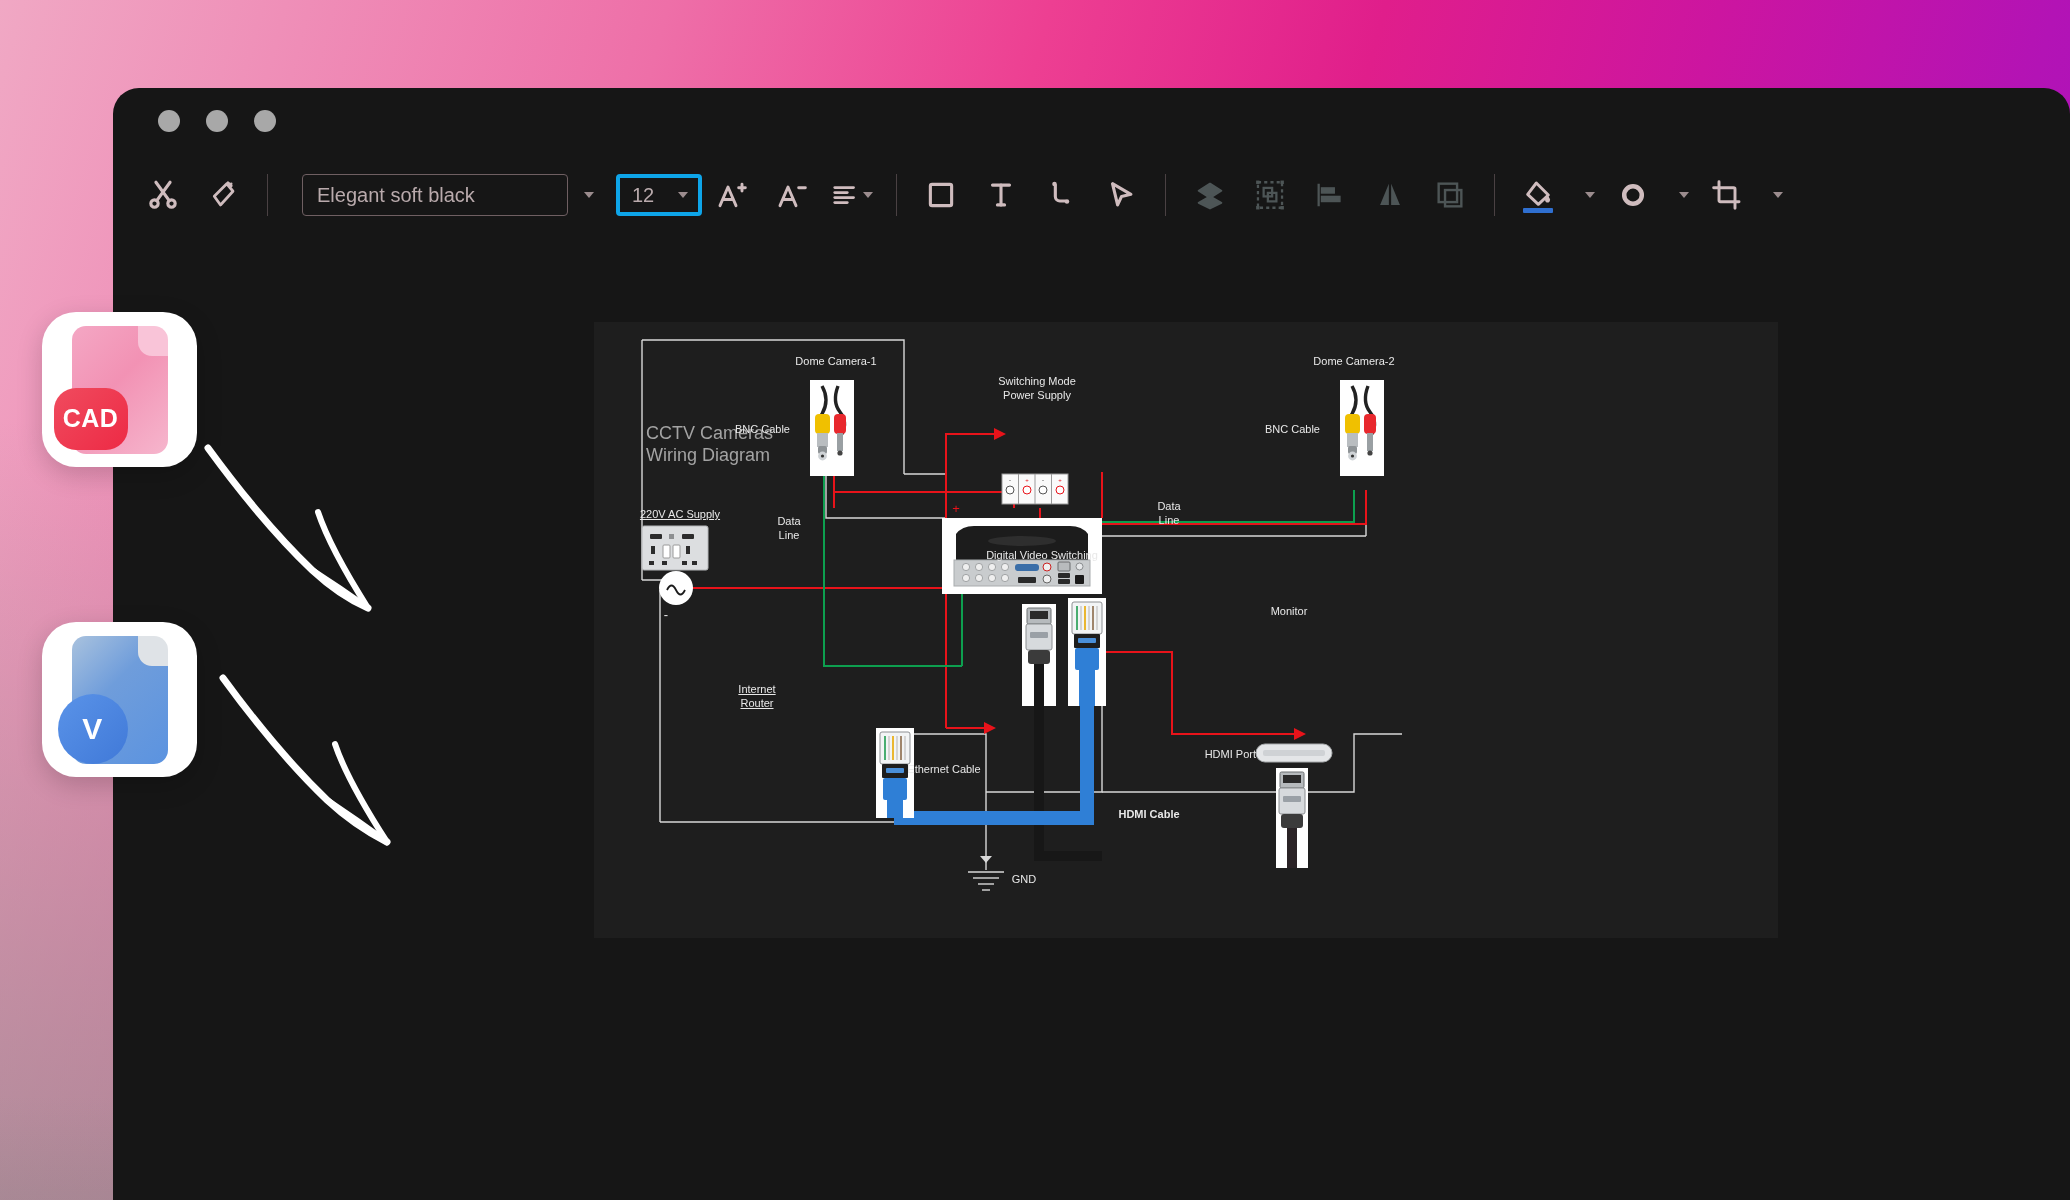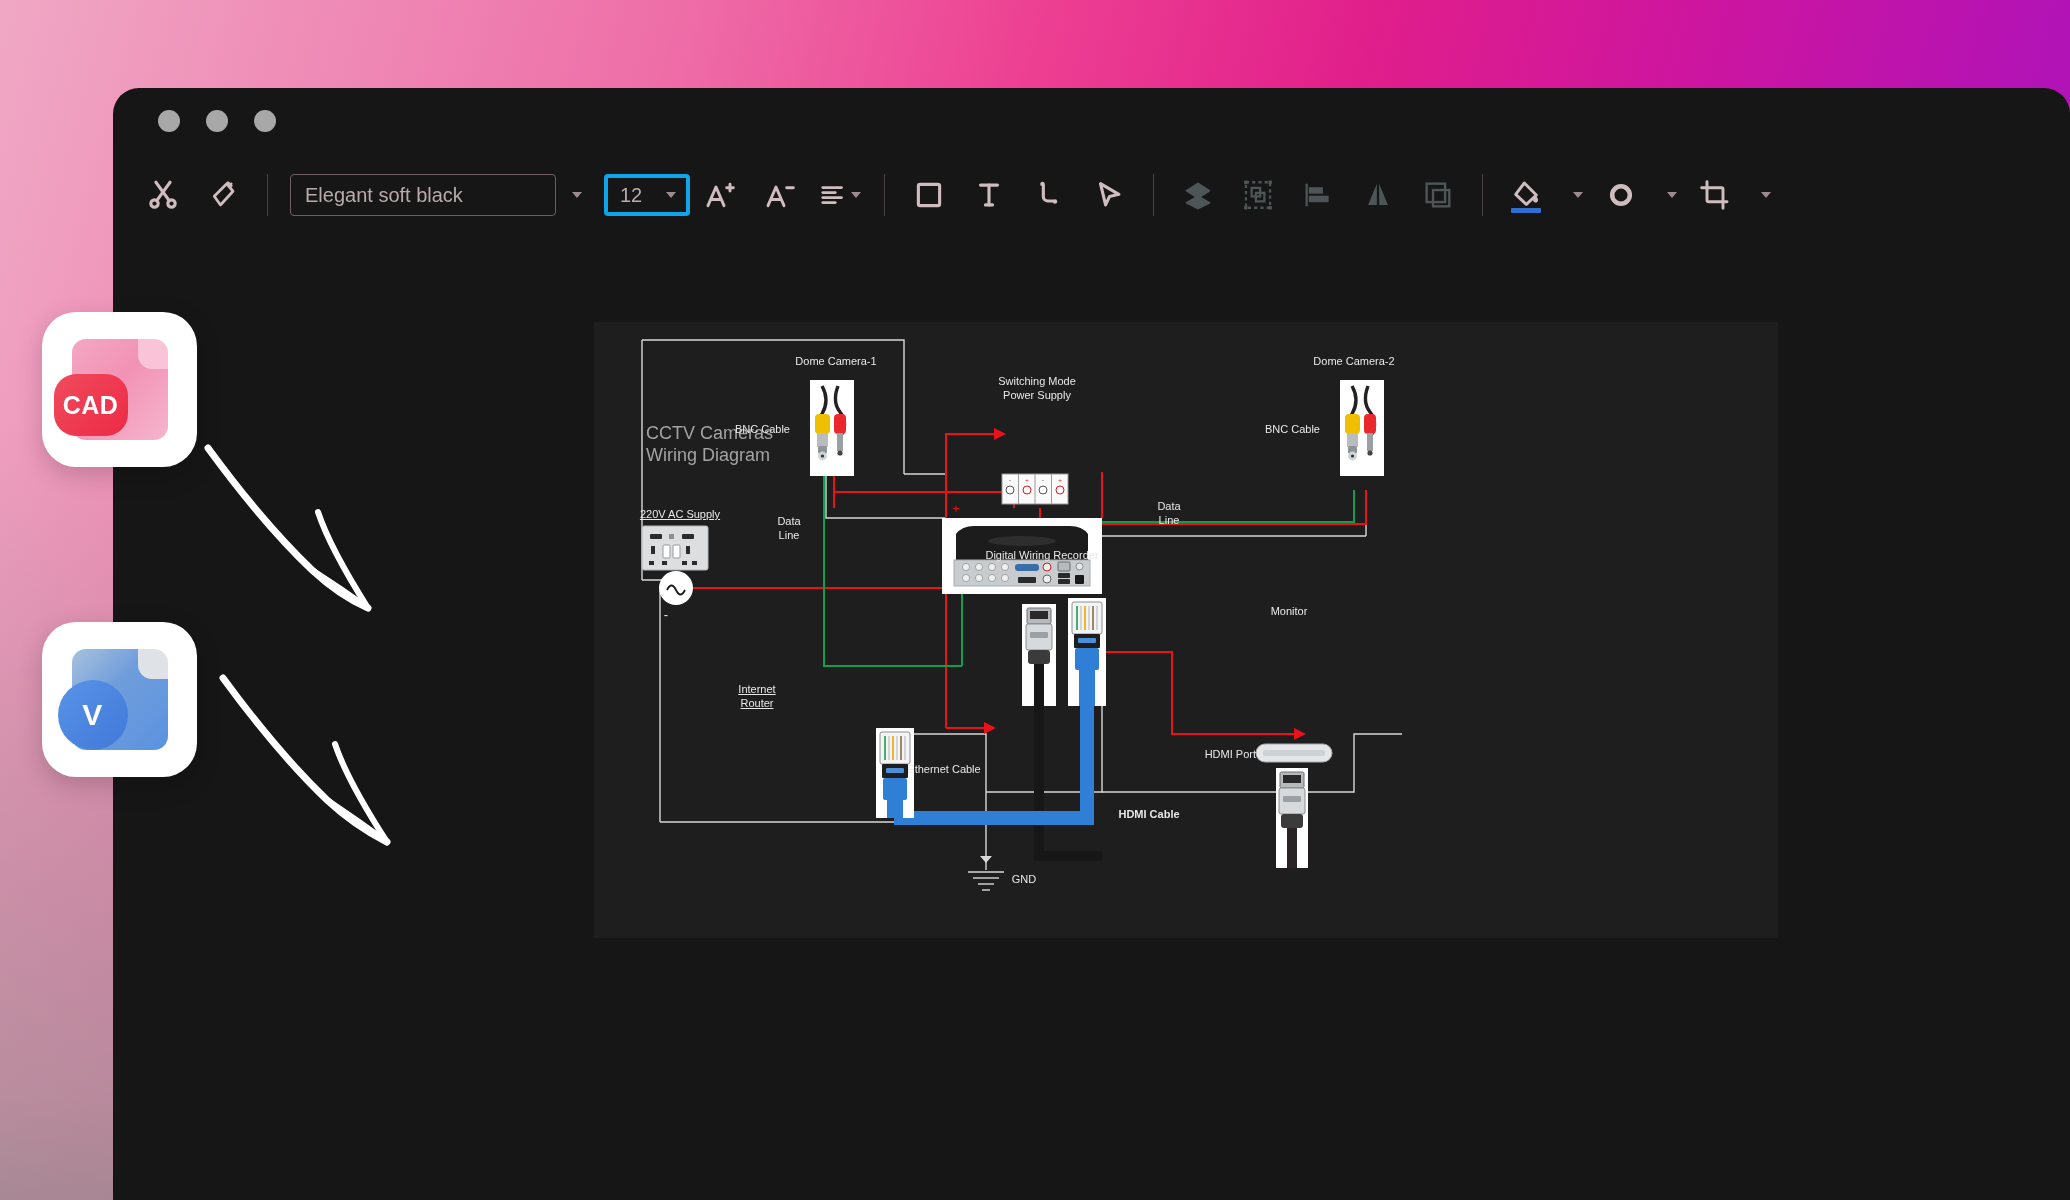--- a/index.html
+++ b/index.html
@@ -60,7 +60,7 @@
     width: 266px; height: 42px; border: 1px solid #6f5f62;
     border-radius: 4px; background: transparent;
     color: #b9aaac; font-size: 20px; padding: 0 14px;
-    display: flex; align-items: center; margin-left: 8px;
+    display: flex; align-items: center; margin-left: 20px;
   }
   .caret {
     width: 26px; height: 30px; display: flex; align-items: center;

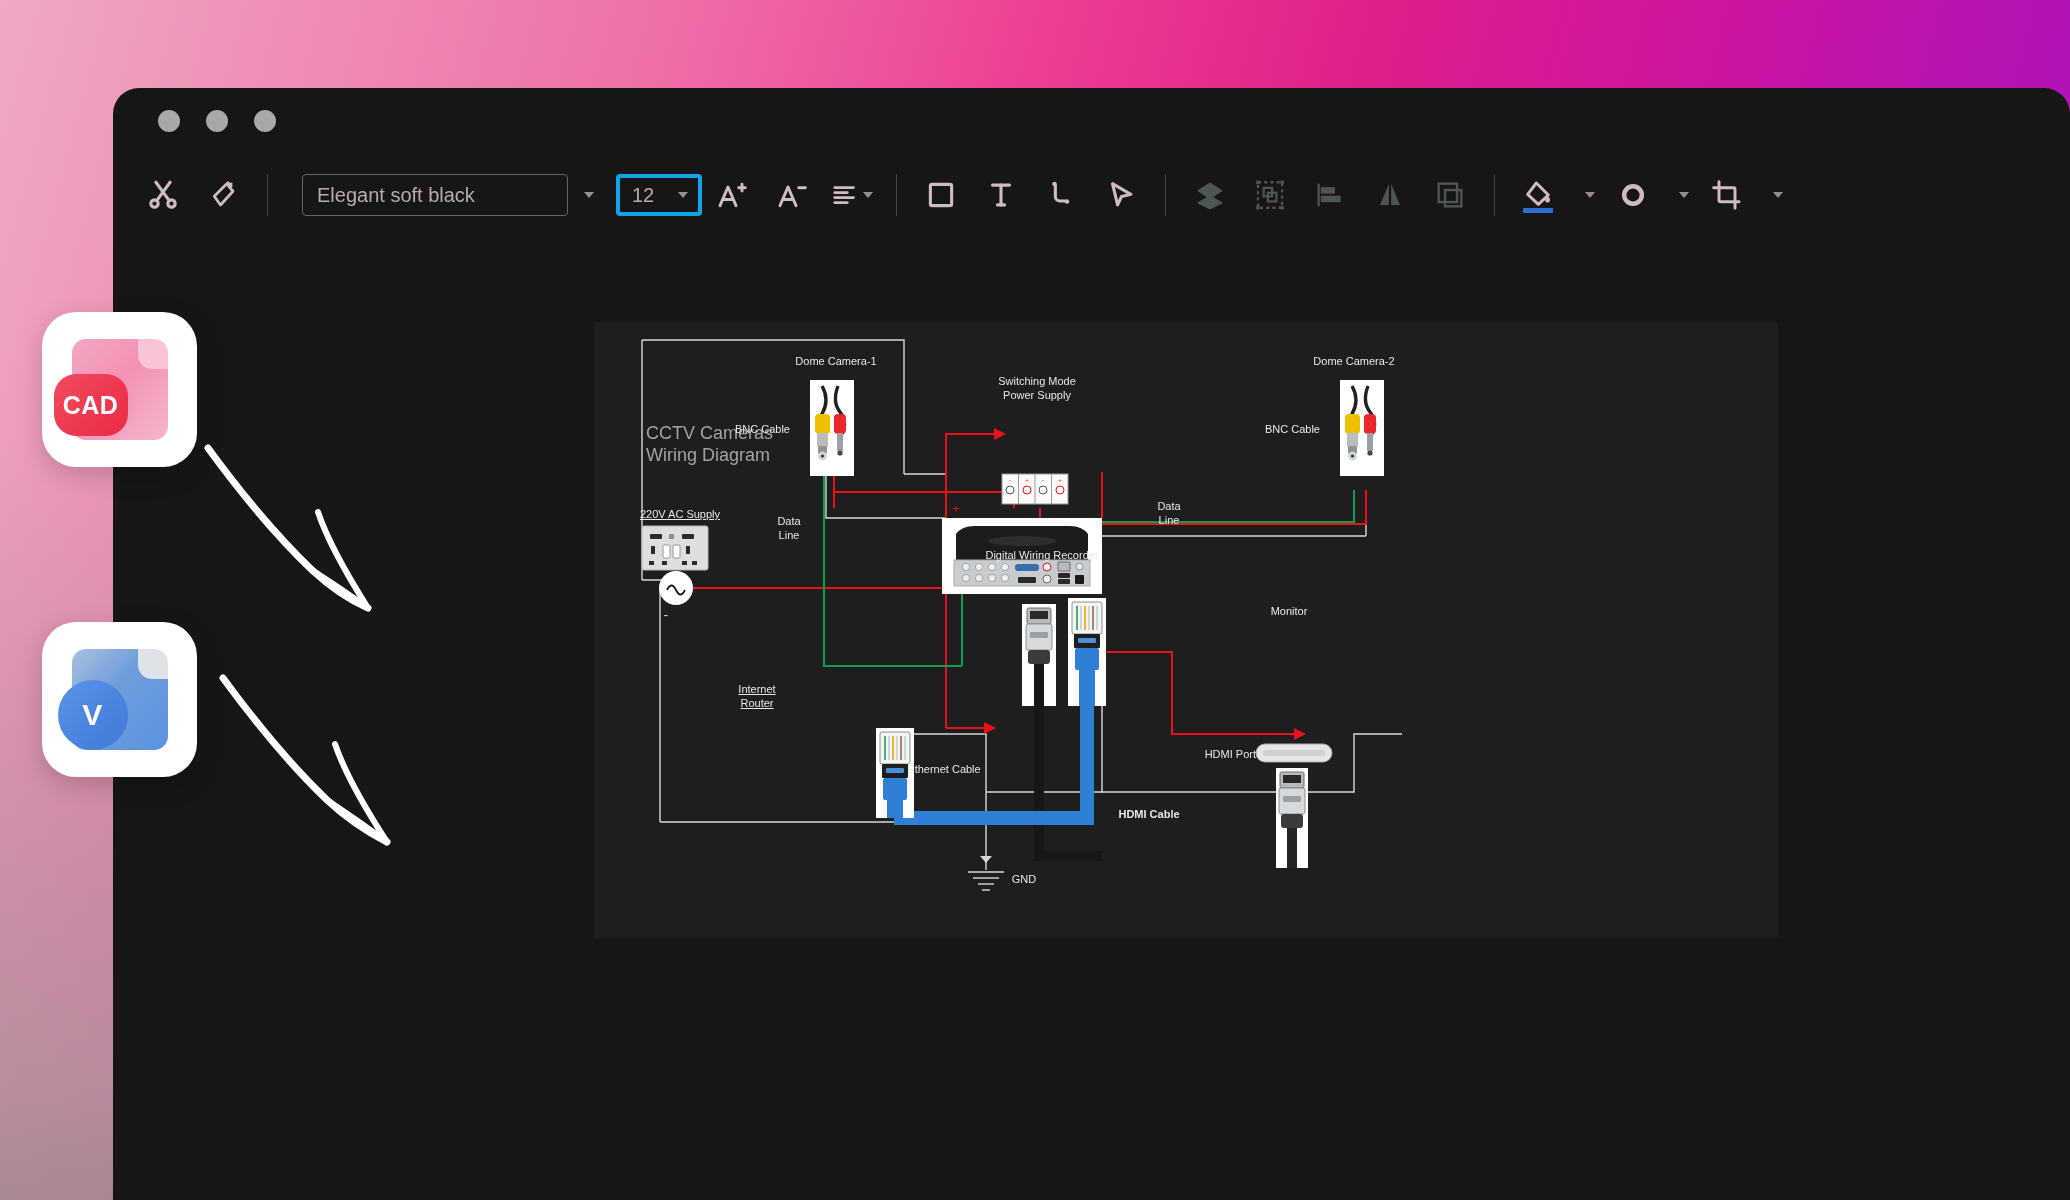--- a/index.html
+++ b/index.html
@@ -110,7 +110,7 @@
   }
   .card-cad { left: 42px; top: 312px; }
   .card-vsd { left: 42px; top: 622px; }
-  .doc { position: relative; width: 96px; height: 101px; }
+  .doc { position: relative; width: 96px; height: 128px; }
   .doc-body {
     position: absolute; inset: 0; border-radius: 14px 22px 14px 14px;
   }

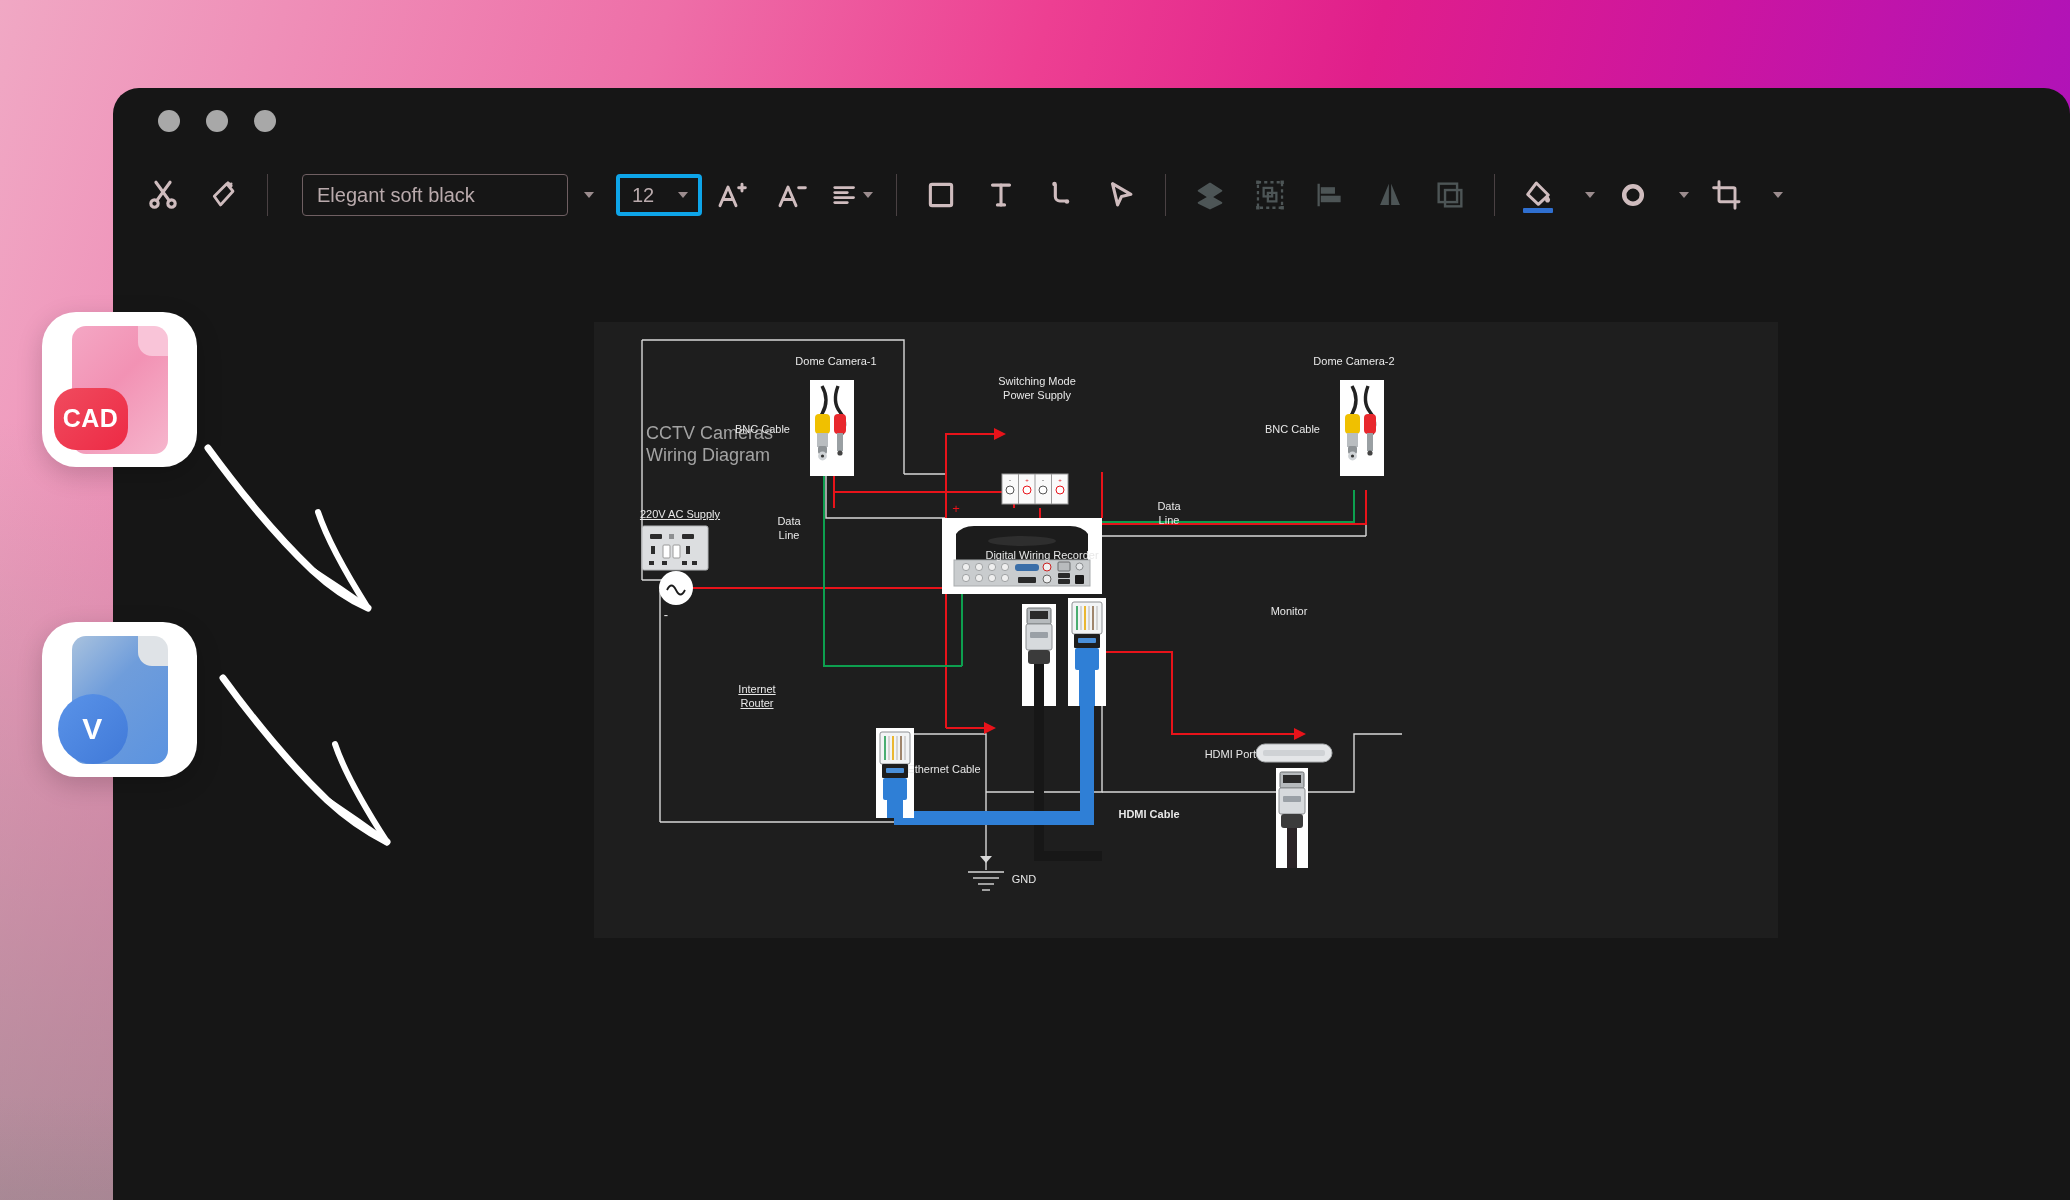--- a/index.html
+++ b/index.html
@@ -591,7 +591,7 @@
 
       <div class="dg-label" style="left:353px; top:180px; width:0;"></div>
 
-      <div class="dg-label" style="left:368px; top:226px; width:160px;">Digital Wiring Recorder</div>
+      <div class="dg-label" style="left:368px; top:226px; width:160px;">Digital Video Switching</div>
 
       <div class="dg-label" style="left:655px; top:282px; width:80px;">Monitor</div>
 

